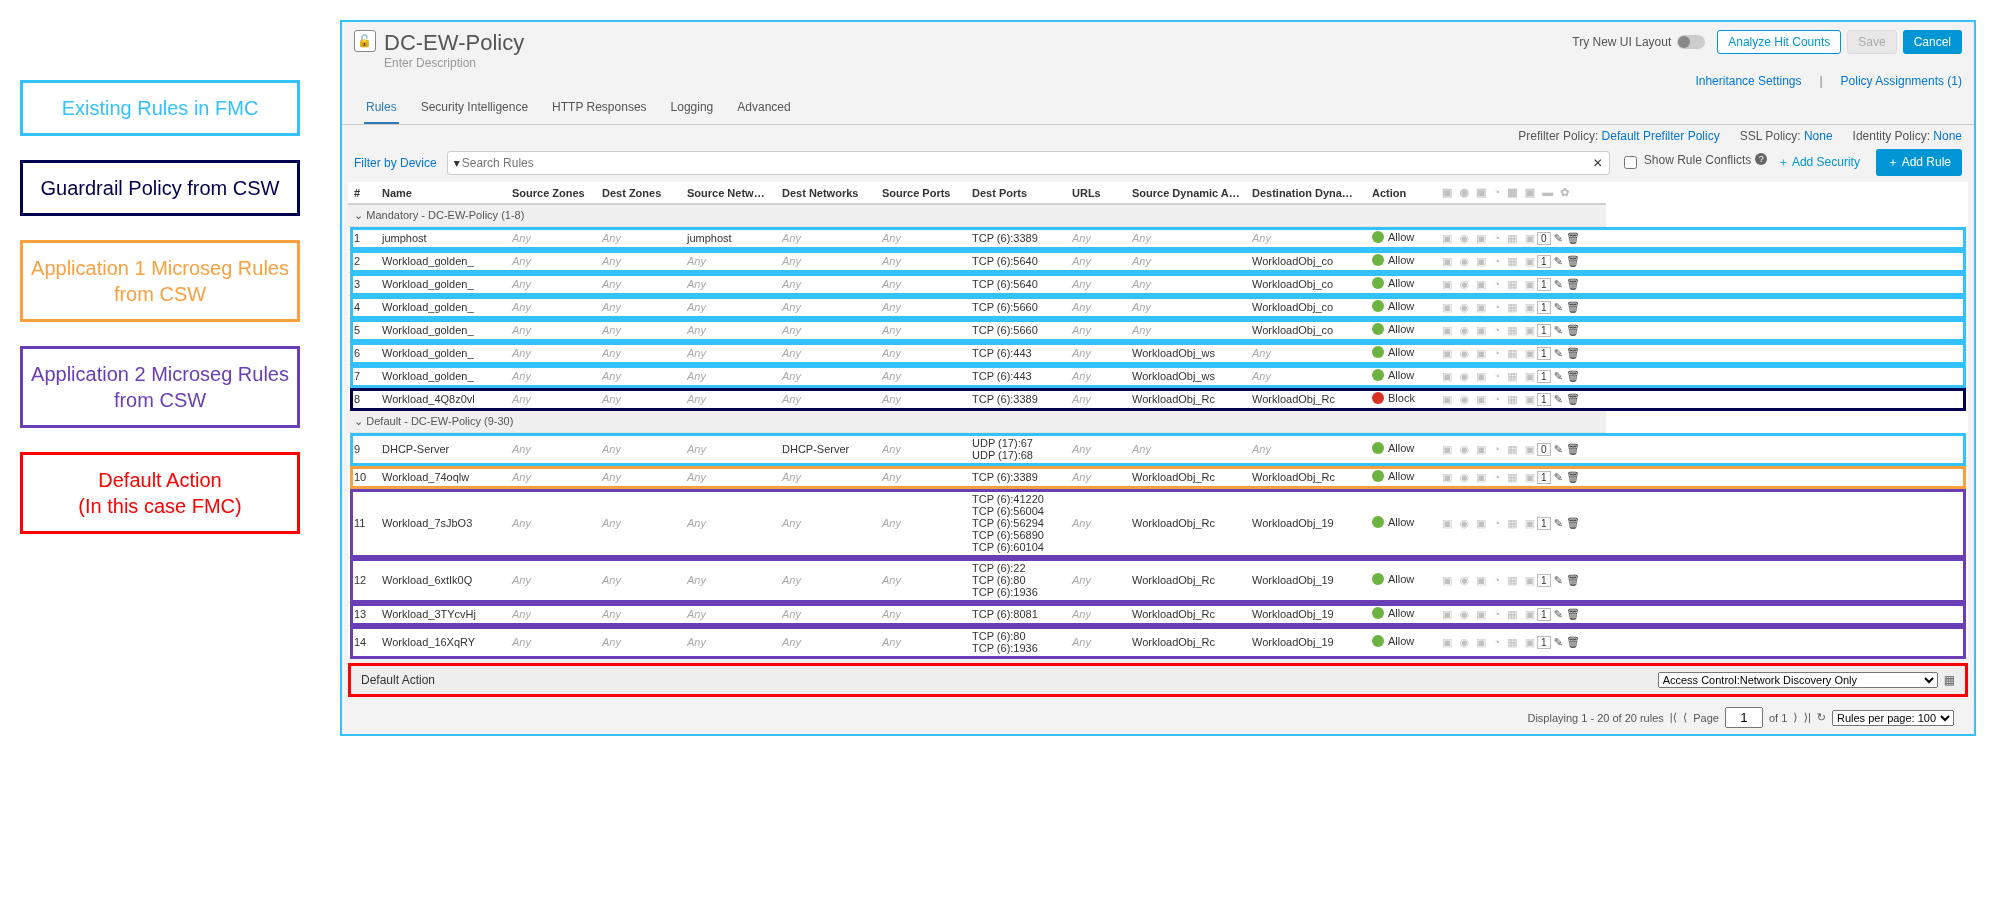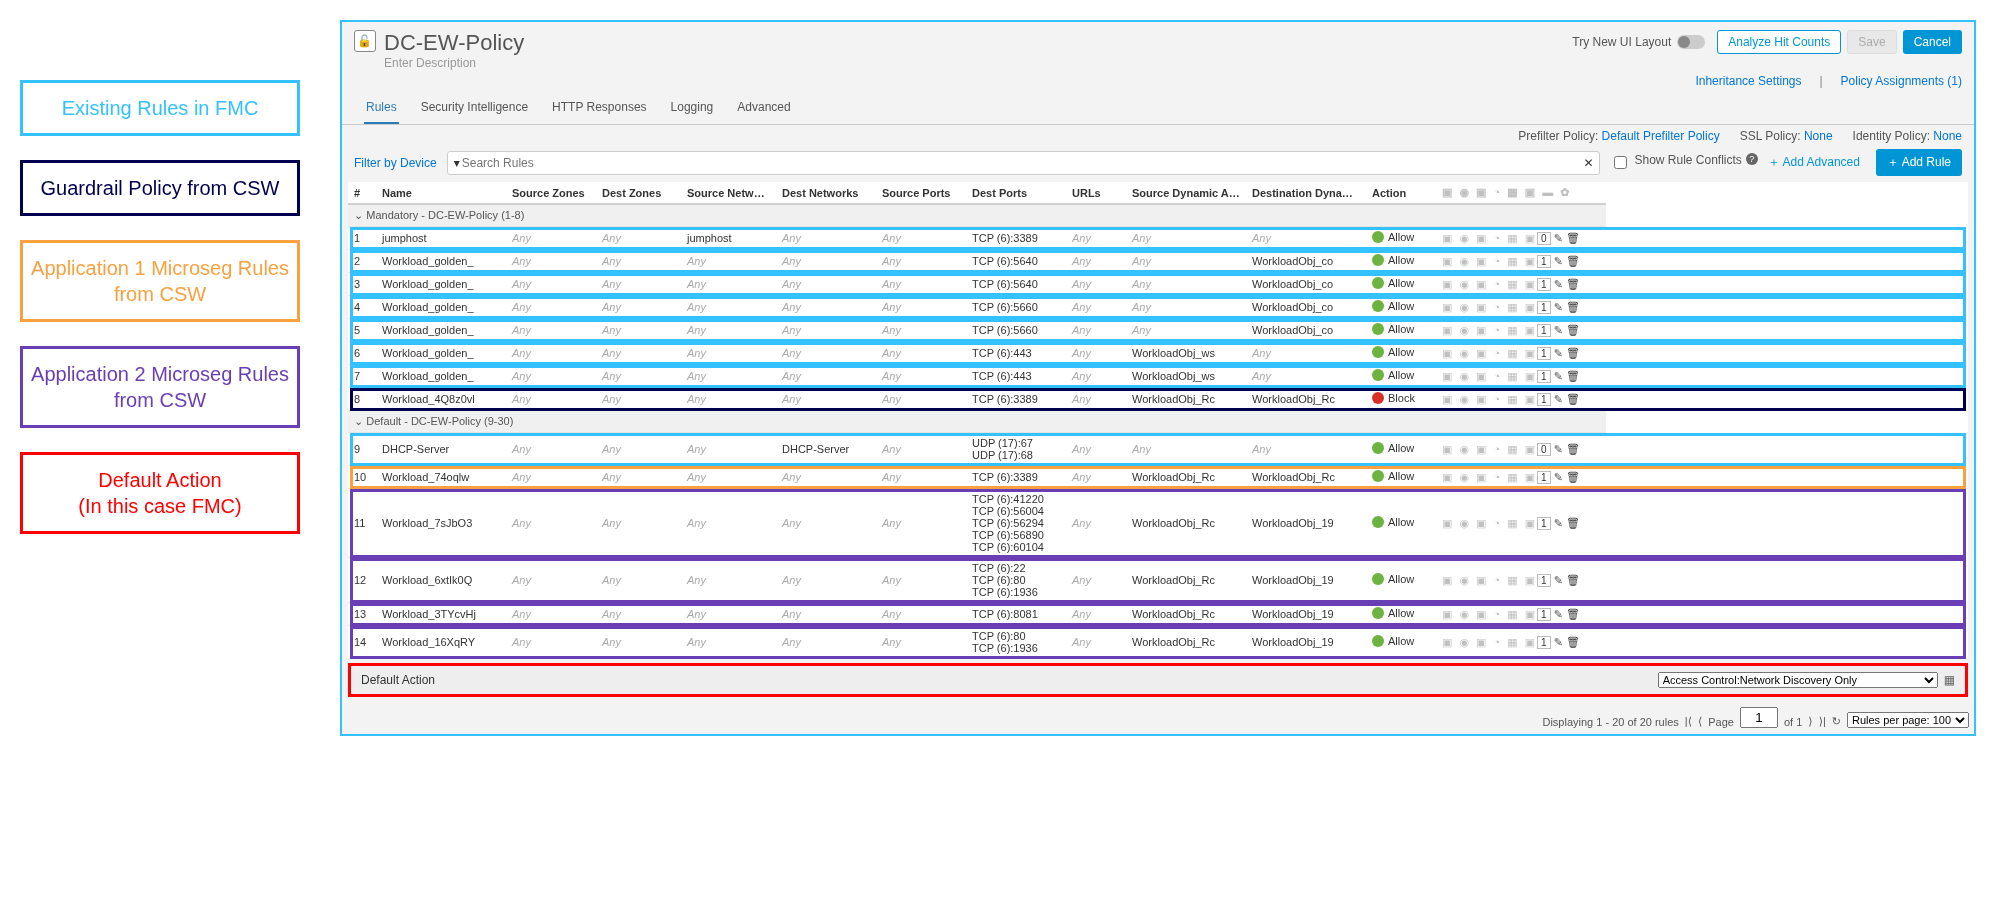--- a/index.html
+++ b/index.html
@@ -118,7 +118,7 @@
           <span>Show Rule Conflicts</span> 
           <span title="help" style="background:#666;color:#fff;border-radius:50%;width:12px;height:12px;display:inline-flex;align-items:center;justify-content:center;font-size:9px">?</span>
         </label>
-   <span class="plus">＋ <span>Add Advanced</span></span>
+   <span class="plus">＋ <span>Add Security</span></span>
    <span class="btn blue">＋ <span>Add Rule</span></span>
   </div>
 

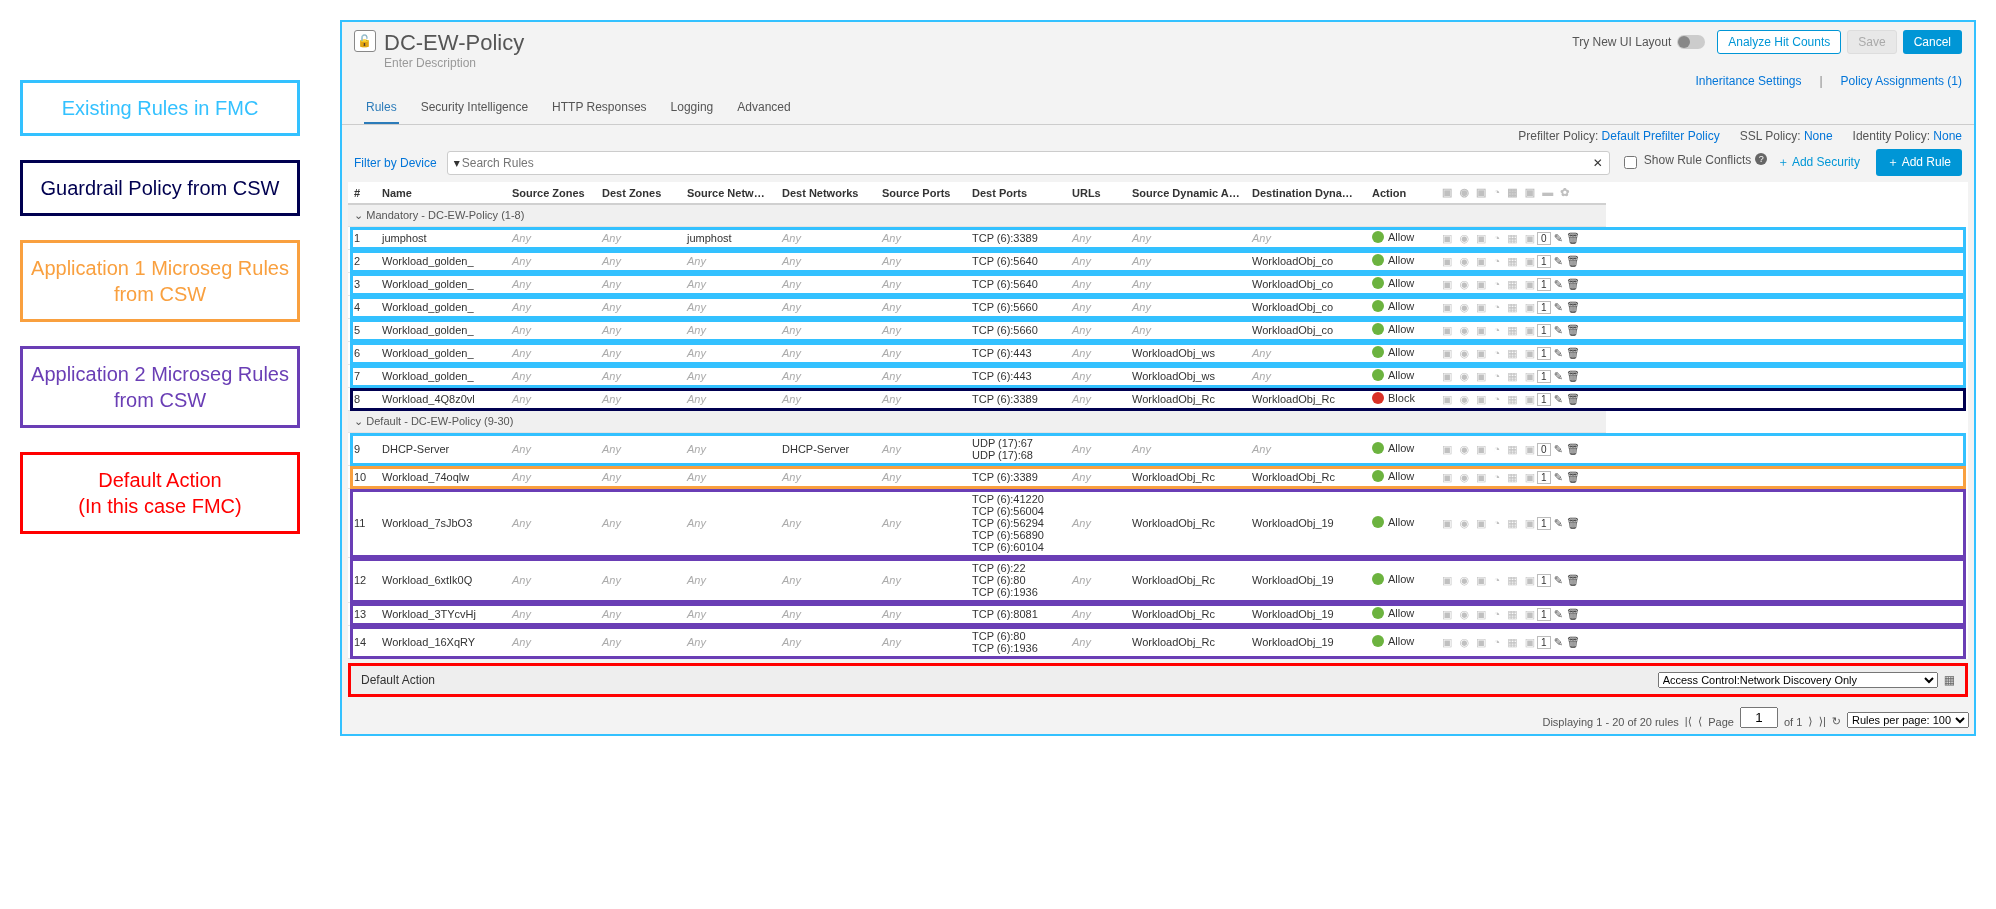--- a/index.html
+++ b/index.html
@@ -48,7 +48,7 @@
 .ricons{color:#c0c0c0;letter-spacing:2px;font-size:11px;display:inline-flex;gap:2px;align-items:center}
 .defrow{display:flex;align-items:center;padding:6px 10px;background:#eee;border:3px solid #ff0000;margin:4px 6px}
 .defrow select{margin-left:auto;width:280px;font-size:11px}
-.pager{display:flex;justify-content:flex-end;align-items:flex-end;gap:6px;padding:6px 5px;color:#555;font-size:11px}
+.pager{display:flex;justify-content:flex-end;align-items:center;gap:6px;padding:6px 20px;color:#555;font-size:11px}
 .pager input{width:30px;text-align:center}
 .pager select{font-size:11px}
 .hl{position:relative}

